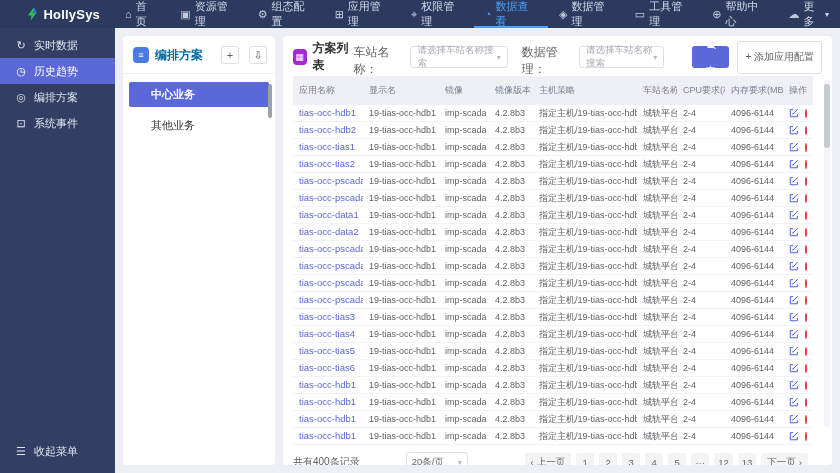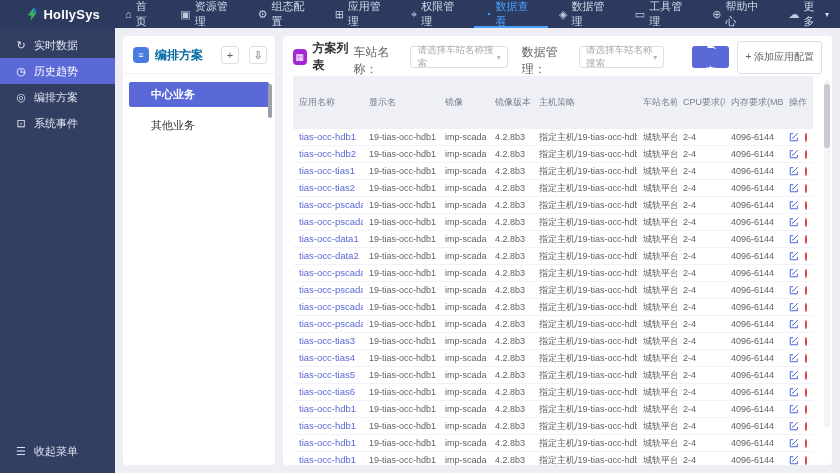--- a/index.html
+++ b/index.html
@@ -73,7 +73,7 @@
 
   
   table { width:520px; border-collapse:collapse; table-layout:fixed; margin-top:6px; }
-  th { background:#eef0f6; color:#7a8092; font-weight:normal; text-align:left; padding:20px 6px; font-size:9px;
+  th { background:#eef0f6; color:#7a8092; font-weight:normal; text-align:left; padding:8px 6px; font-size:9px;
        white-space:nowrap; overflow:hidden; }
   td { padding:1px 6px; border-bottom:1px solid #f2f3f8; color:#606266; white-space:nowrap; overflow:hidden;
        font-size:9px; line-height:13px; height:16px; }

